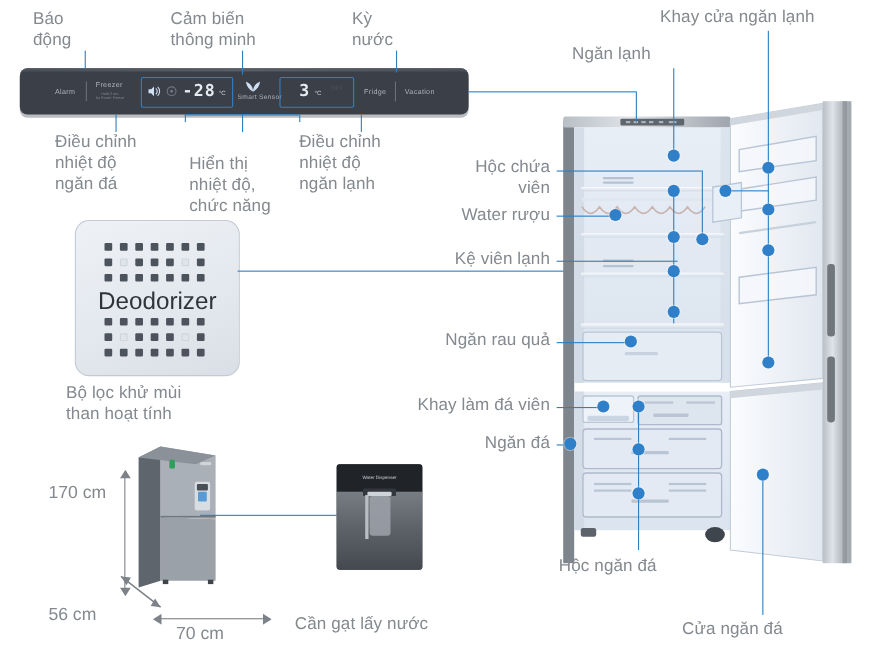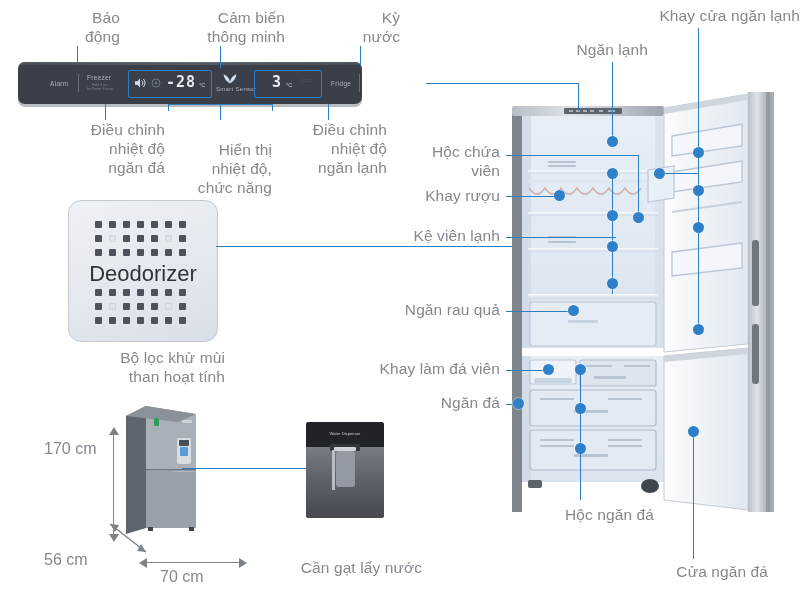--- a/index.html
+++ b/index.html
@@ -23,7 +23,7 @@
     white-space:pre-line;
     letter-spacing:.1px;
   }
-  .callout.c{text-align:right;}
+  .callout.c{text-align:left;}
   .callout.r{text-align:right;}
 
   

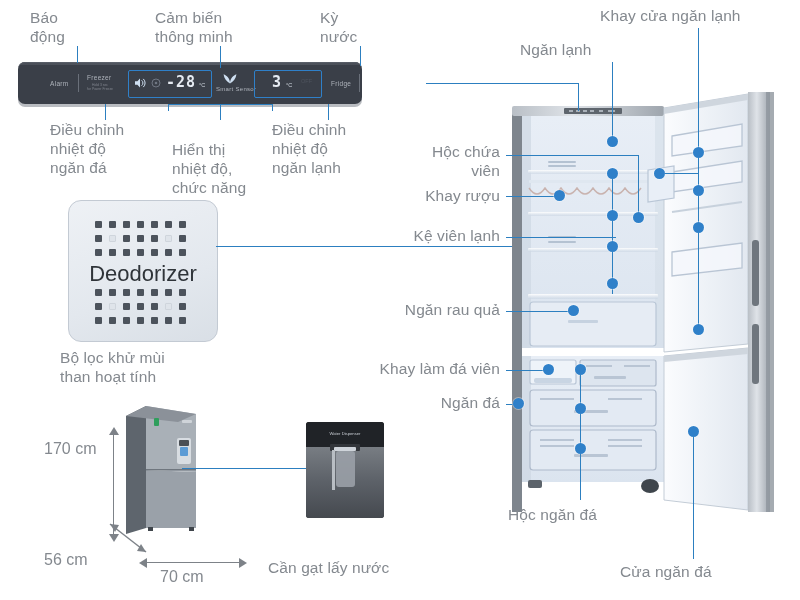--- a/index.html
+++ b/index.html
@@ -37,7 +37,7 @@
 
   
   #panel{
-    position:absolute;left:18px;top:62px;width:344px;height:42px;
+    position:absolute;left:18px;top:62px;width:408px;height:42px;
     background:#3a3f48;border-radius:7px;
     box-shadow:0 3px 0 0 #b9bcc1, inset 0 1px 0 0 #555b65;
     overflow:hidden;

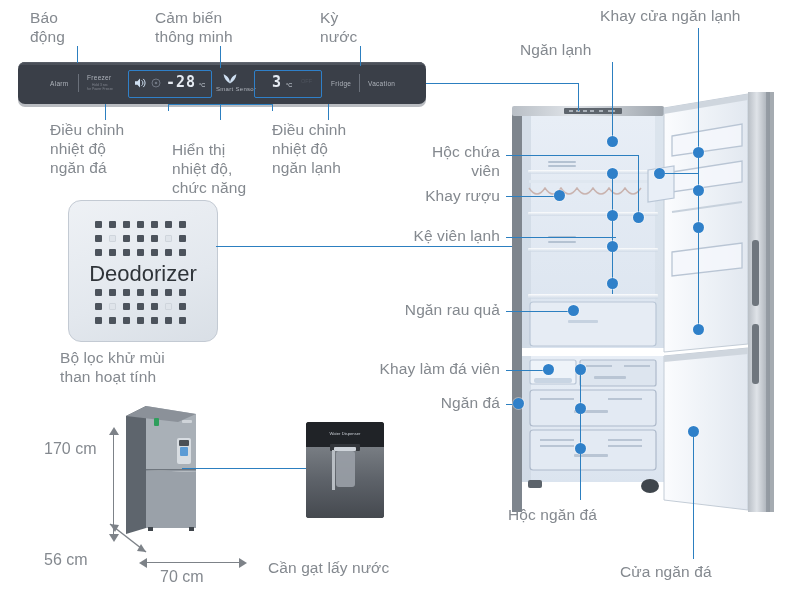--- a/index.html
+++ b/index.html
@@ -425,7 +425,7 @@
   <div class="ln lnv" style="left:638px;top:155px;height:60px;"></div>
   <div class="dot" style="left:633px;top:212px;"></div>
 
-  <div class="callout r" style="left:390px;top:186px;width:110px;">Khay rượu</div>
+  <div class="callout r" style="left:390px;top:186px;width:110px;">Water rượu</div>
   <div class="ln lnh" style="left:506px;top:196px;width:52px;"></div>
   <div class="dot" style="left:554px;top:190px;"></div>
 

